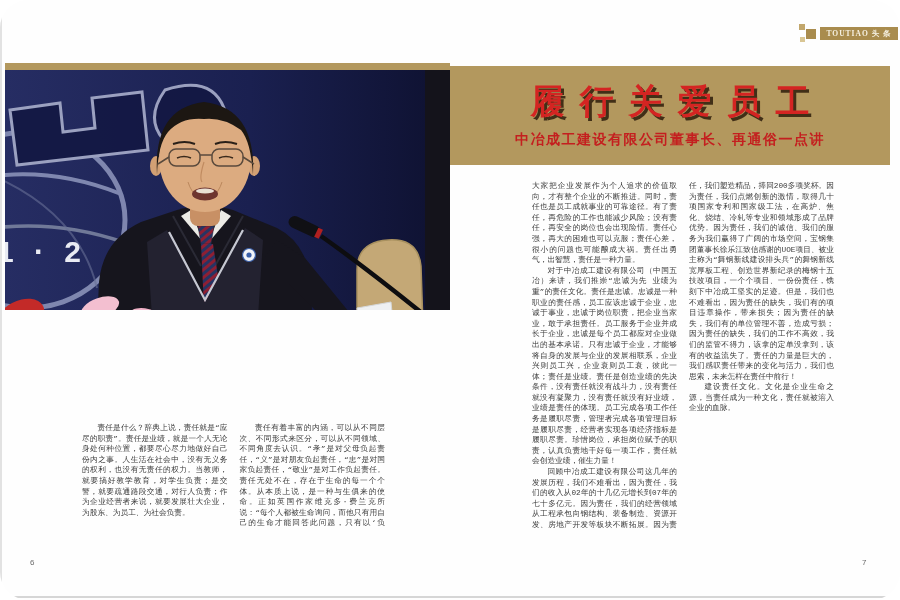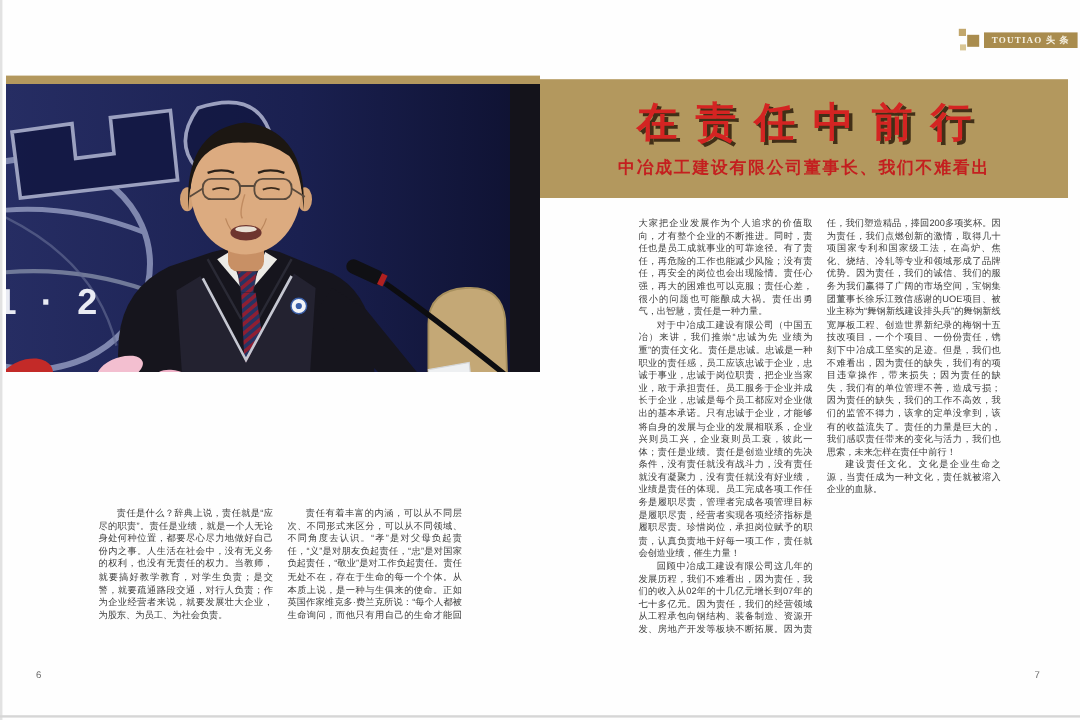--- a/index.html
+++ b/index.html
@@ -4,7 +4,7 @@
 <style>
   html,body{margin:0;padding:0;background:#ffffff;}
   .spread{position:relative;width:900px;height:600px;background:#fefefe;overflow:hidden;
-          font-family:"Liberation Sans","DejaVu Sans",sans-serif;}
+          font-family:"Liberation Sans","DejaVu Sans",sans-serif;border-radius:28px;}
   .edge-left{position:absolute;left:0;top:0;width:2px;height:600px;background:#e2e2e2;}
   .edge-bottom{position:absolute;left:0;top:596px;width:900px;height:2px;background:#d6d6d6;}
 

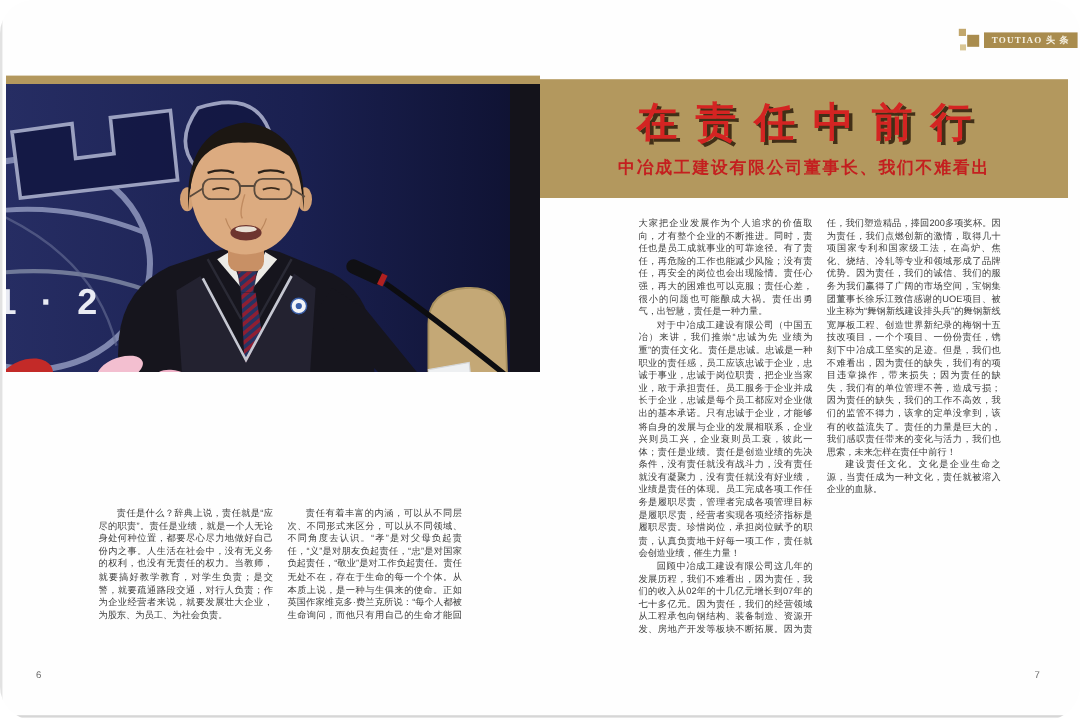--- a/index.html
+++ b/index.html
@@ -181,7 +181,7 @@
   </div>
 
   <div class="banner">
-    <h1>在责任中前行</h1>
+    <h1>履行关爱员工</h1>
     <h2>中冶成工建设有限公司董事长、我们不难看出</h2>
   </div>
 

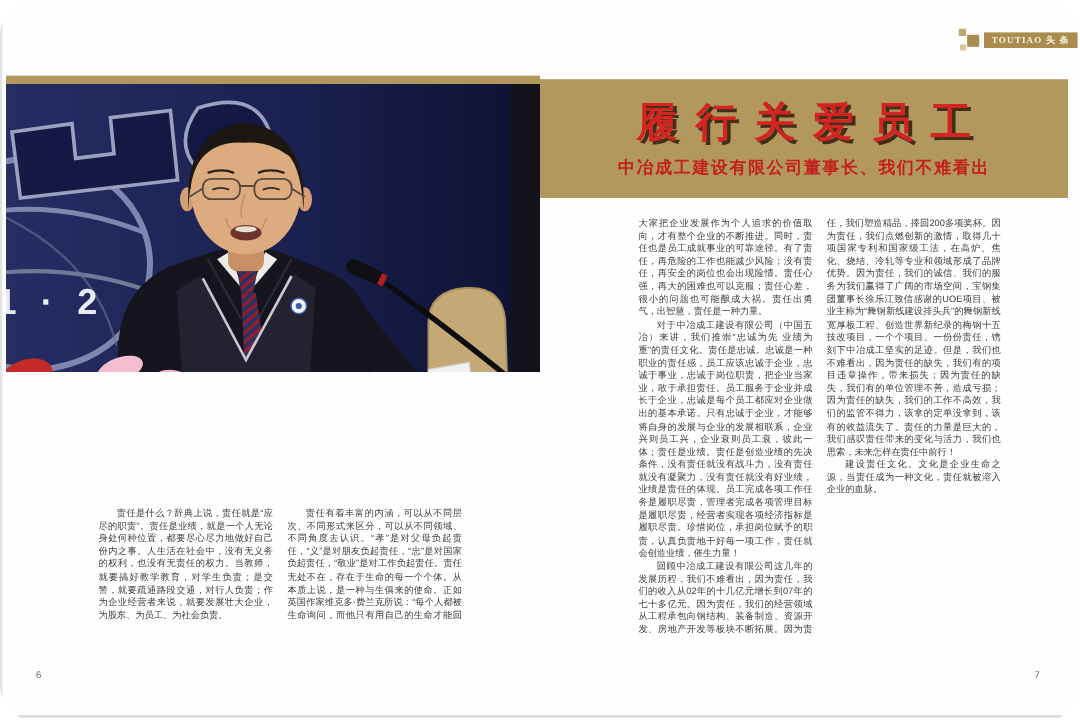--- a/index.html
+++ b/index.html
@@ -182,7 +182,7 @@
 
   <div class="banner">
     <h1>履行关爱员工</h1>
-    <h2>中冶成工建设有限公司董事长、我们不难看出</h2>
+    <h2>中冶成工建设有限公司董事长、再通俗一点讲</h2>
   </div>
 
   <div class="magtext left-text">

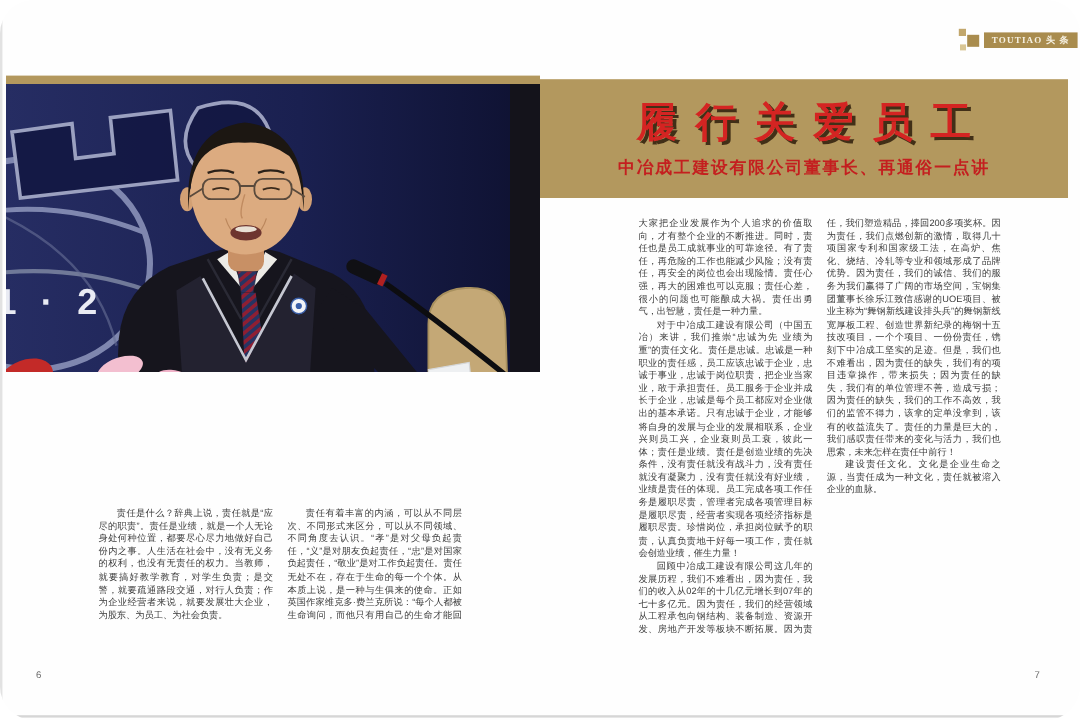--- a/index.html
+++ b/index.html
@@ -30,7 +30,7 @@
   
   .magtext{position:absolute;color:#3b3b3b;font-size:7.7px;line-height:10.6px;text-align:justify;
            column-count:2;column-gap:12px;column-fill:auto;overflow:hidden;}
-  .magtext p{margin:0;text-indent:2em;}
+  .magtext p{margin:0;text-indent:2em;font-family:Liberation Mono, monospace;}
   .magtext p.noindent{text-indent:0;}
   .left-text{left:82px;top:423px;width:303px;height:108px;}
   .right-text{left:532px;top:181px;width:302px;height:350px;}

